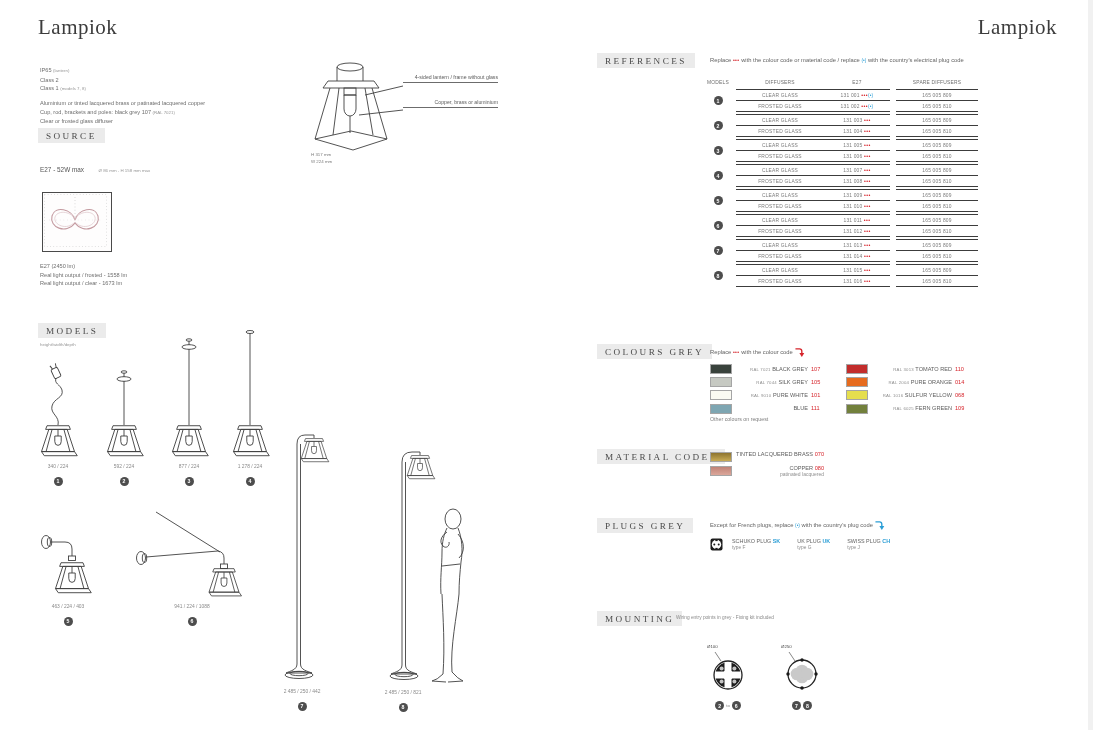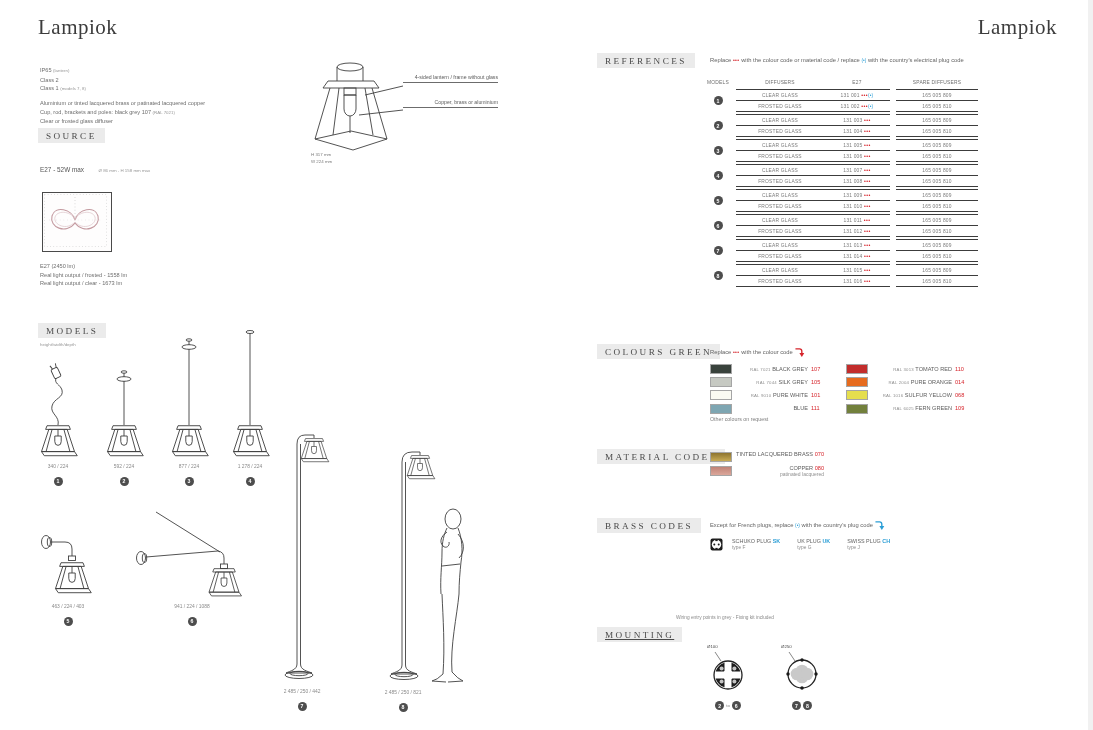--- a/index.html
+++ b/index.html
@@ -490,7 +490,7 @@
       </div>
   </div>
 
-  <div class="sec" style="left:597px;top:344px;">COLOURS GREEN</div>
+  <div class="sec" style="left:597px;top:344px;">COLOURS GREY</div>
   <div class="instr" style="left:710px;top:347px;">
     <span>Replace</span>
     <span class="dots">•••</span>

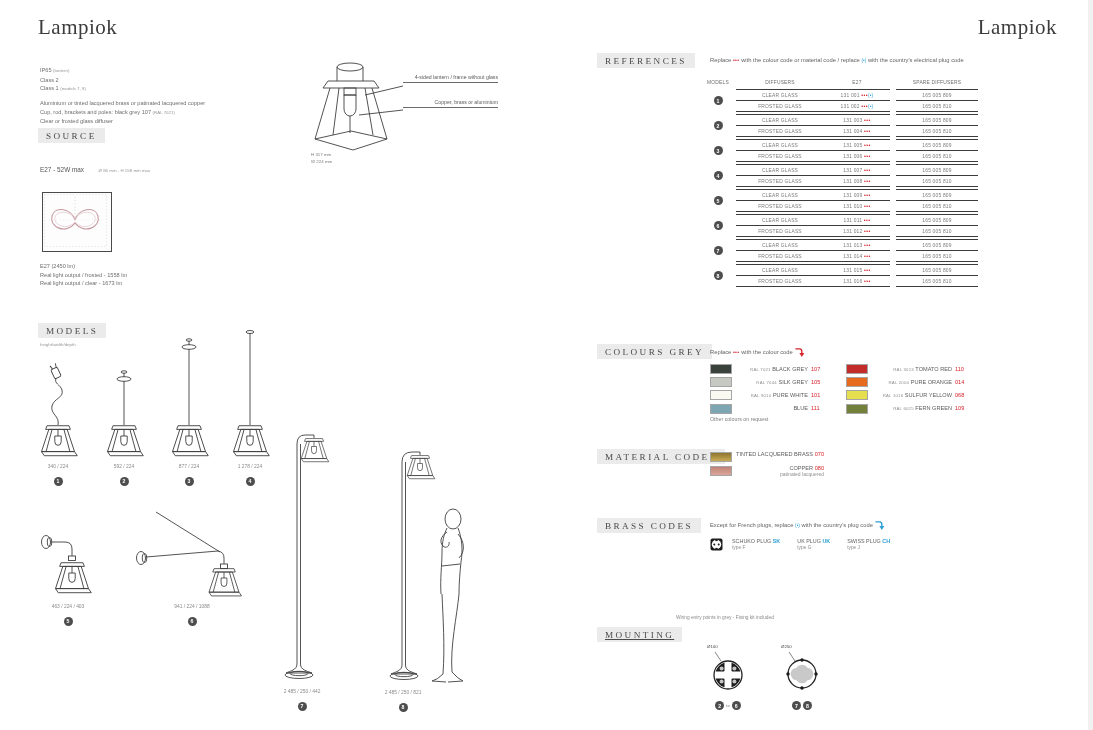--- a/index.html
+++ b/index.html
@@ -573,7 +573,7 @@
       </div>
     </div>
 
-  <div class="sec" style="left:597px;top:518px;">BRASS CODES</div>
+  <div class="sec" style="left:597px;top:518px;">PLUGS GREY</div>
   <div class="instr" style="left:710px;top:520px;">
     <span>Except for French plugs, replace</span>
     <span class="plugtok">(•)</span>

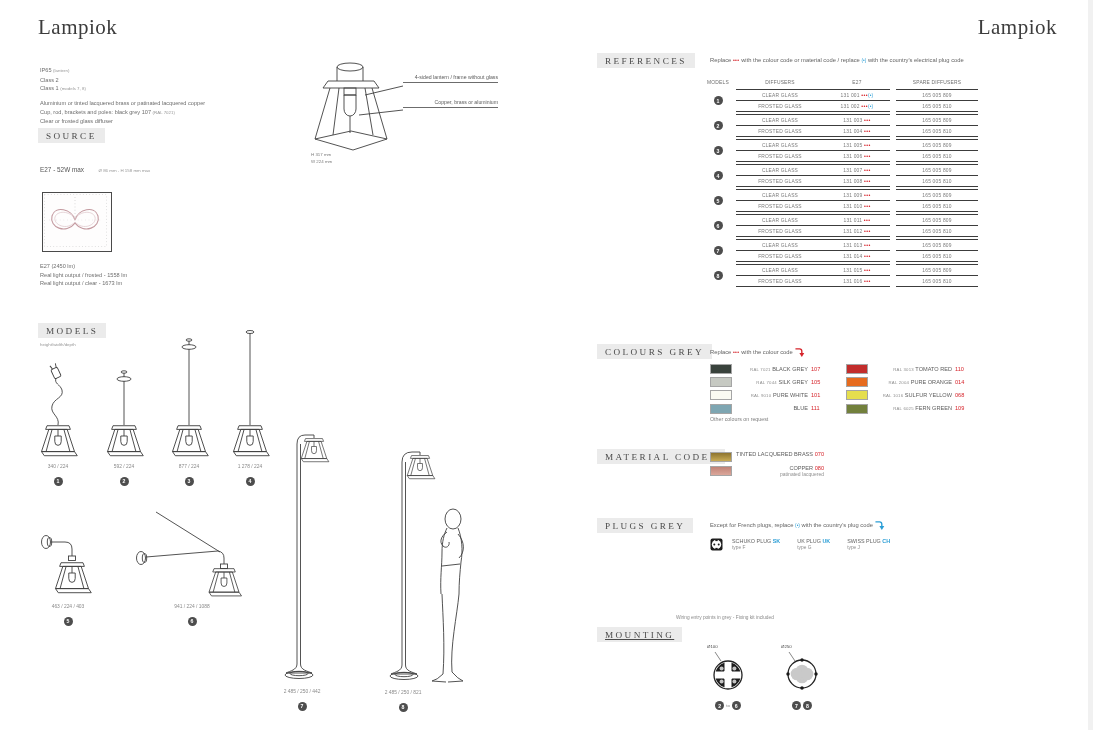--- a/index.html
+++ b/index.html
@@ -610,7 +610,7 @@
       </div>
   </div>
 
-  <div class="sec" style="left:597px;top:627px;text-decoration:underline;">MOUNTING</div>
+  <div class="sec" style="left:597px;top:611px;">MOUNTING</div>
   <div class="abs" style="left:676px;top:615px;font-size:4.8px;color:#8a8a8a;">Wiring entry points in grey - Fixing kit included</div>
 
   <div class="mount-diagram" style="left:702px;top:644px;">

